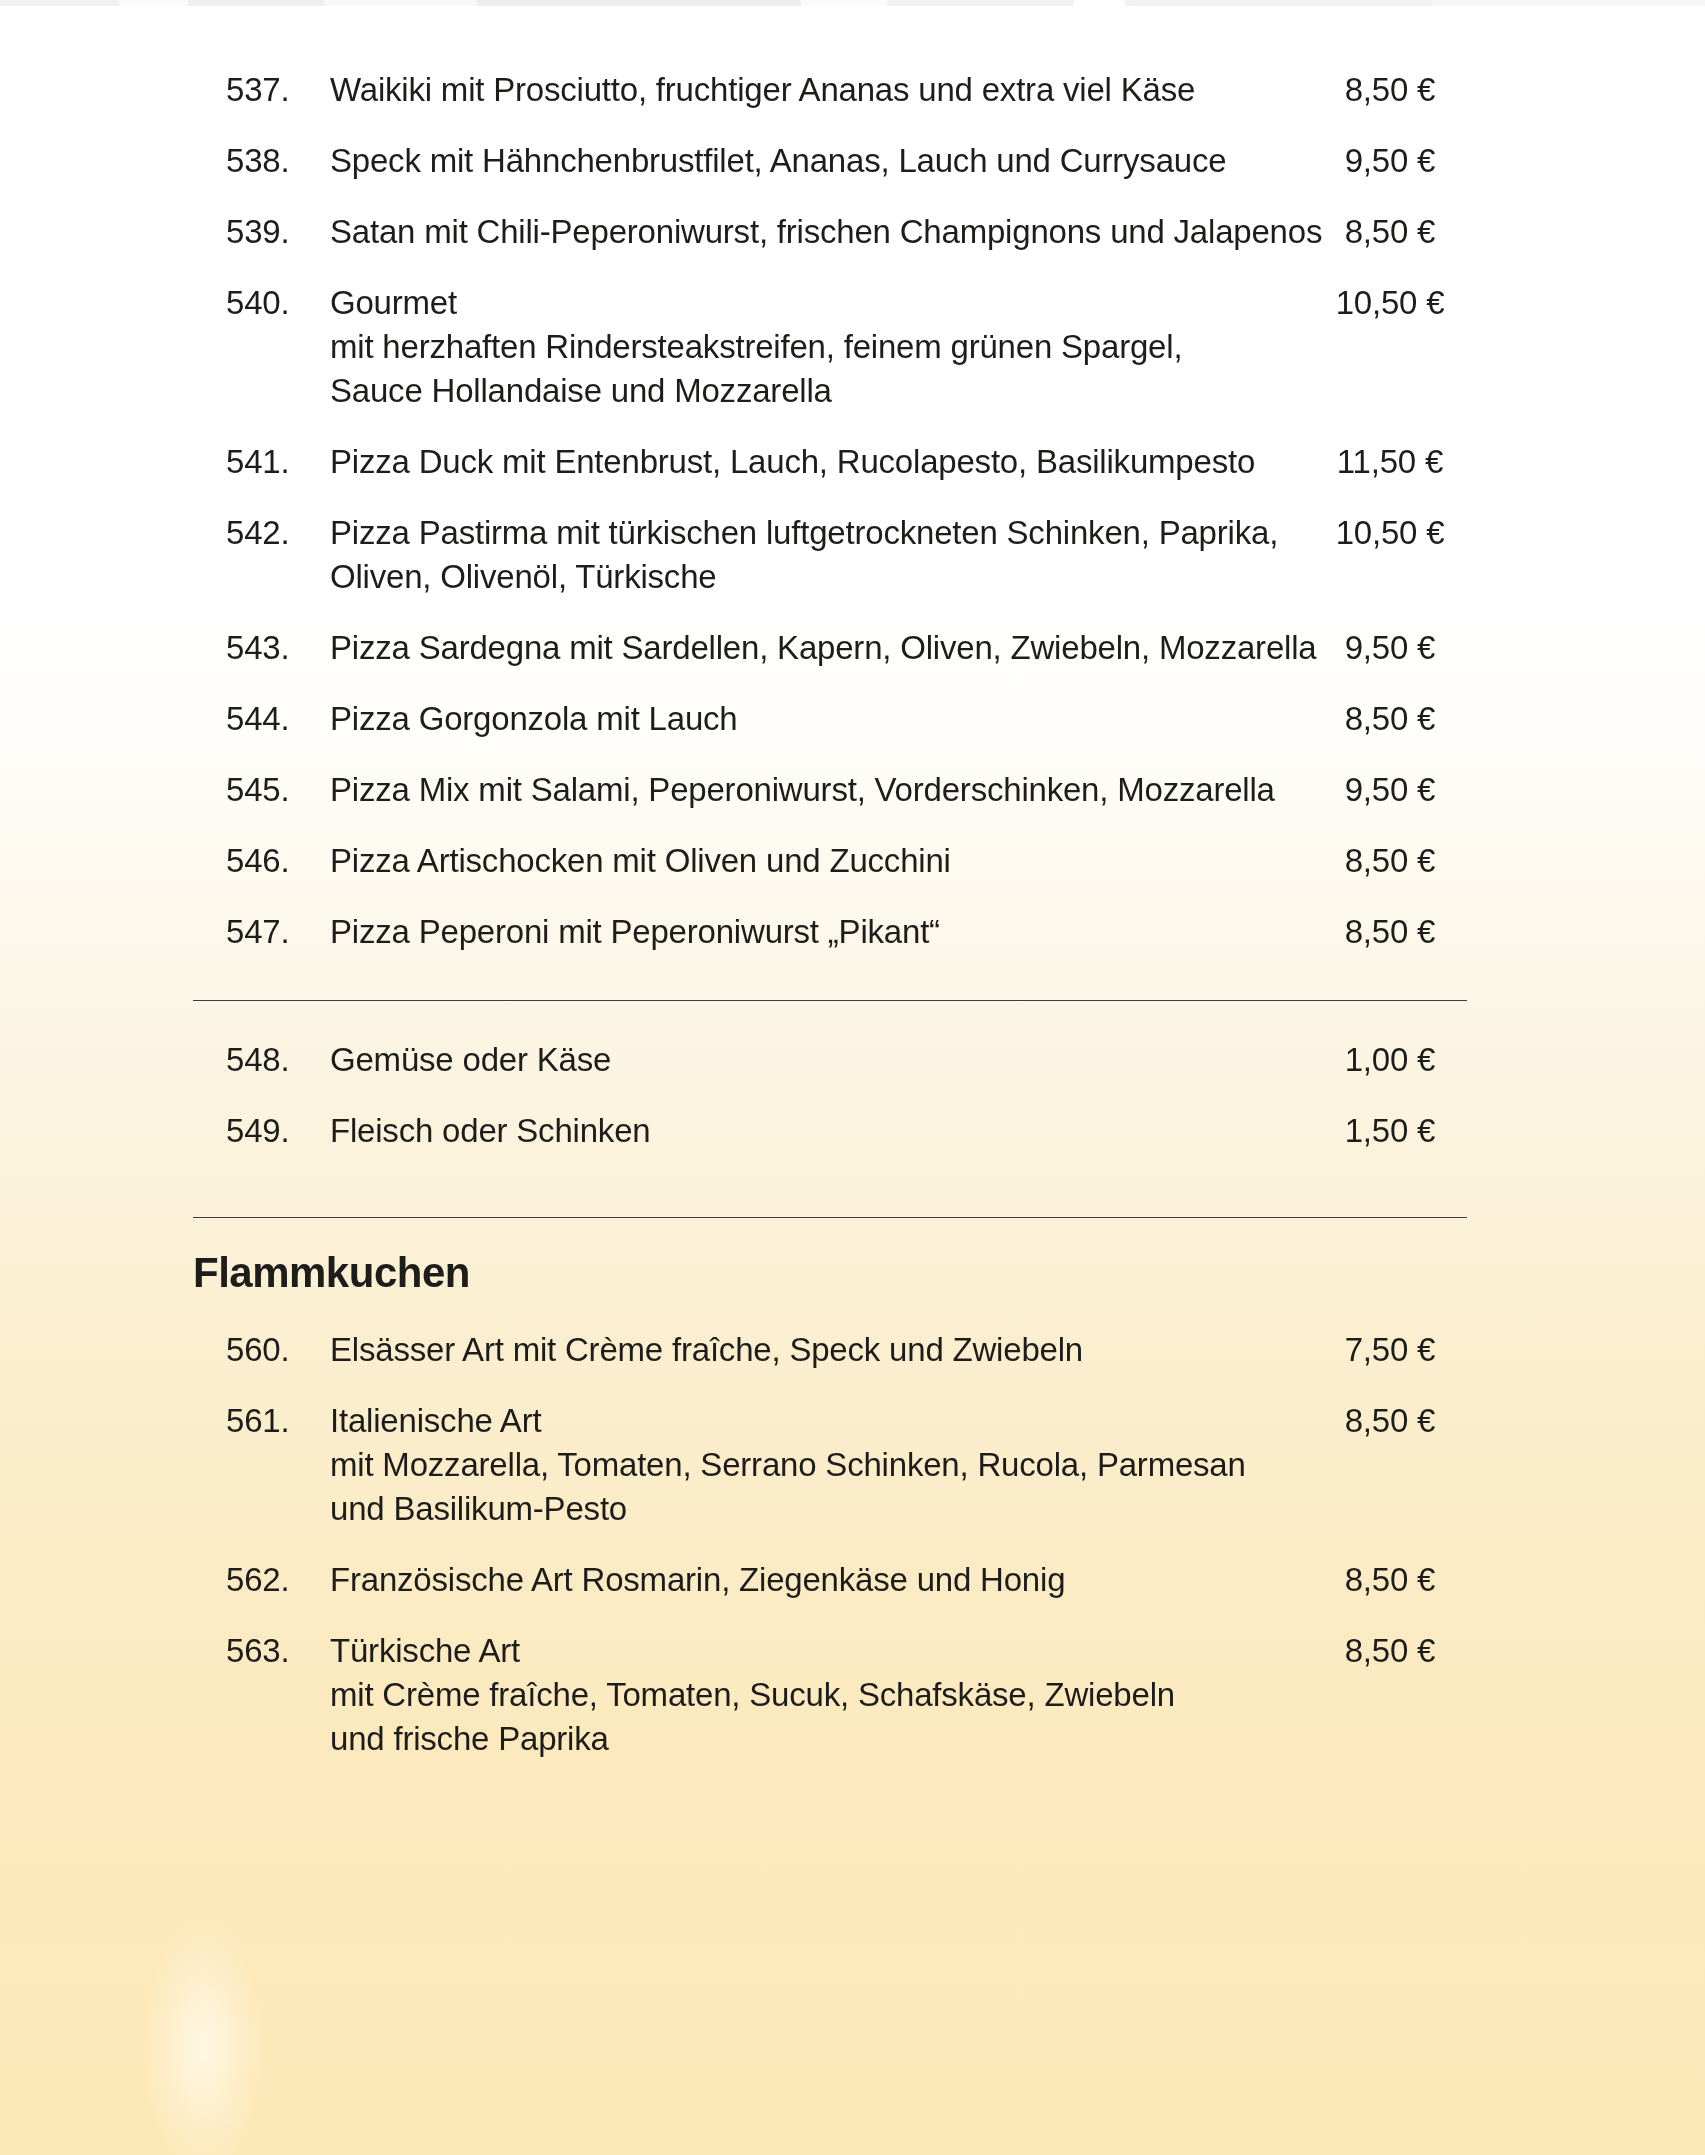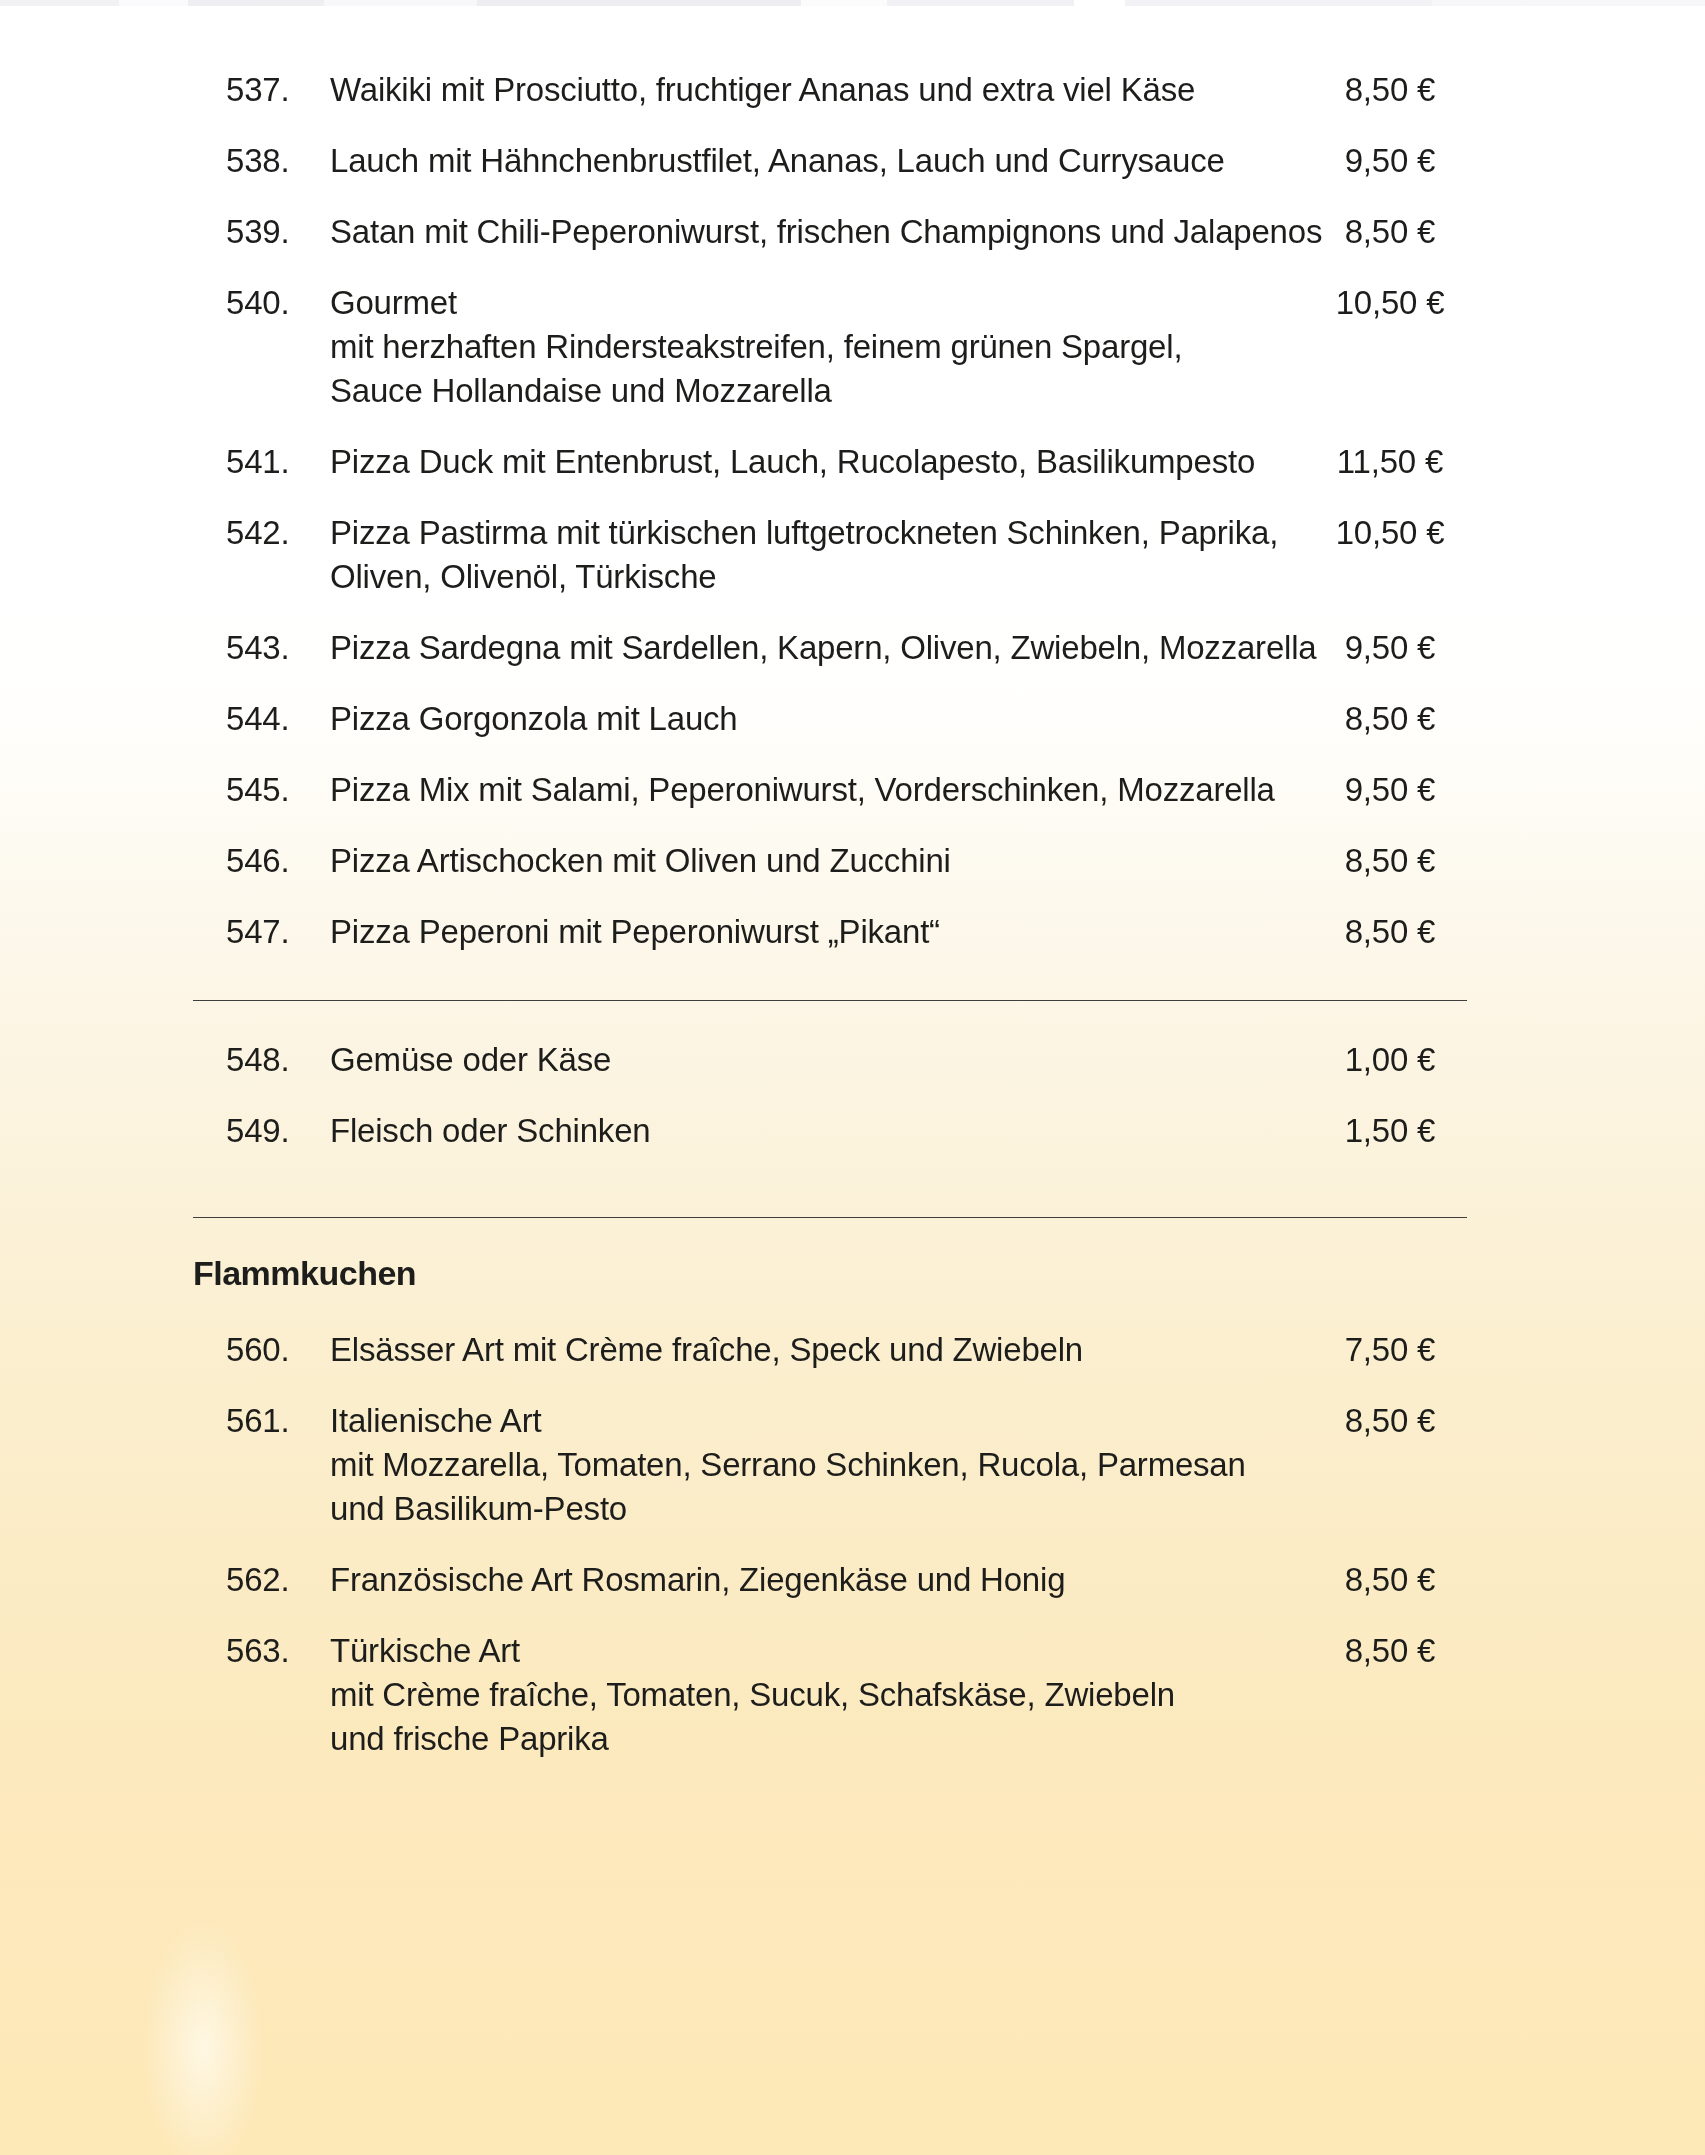--- a/index.html
+++ b/index.html
@@ -79,7 +79,7 @@
           <span class="num">538.</span>
           <div class="mid">
             <div class="first-line">
-              <span class="nm">Lauch</span>
+              <span class="nm">Speck</span>
               <span class="ds">mit Hähnchenbrustfilet, Ananas, Lauch und Currysauce</span>
             </div>
             <div></div>

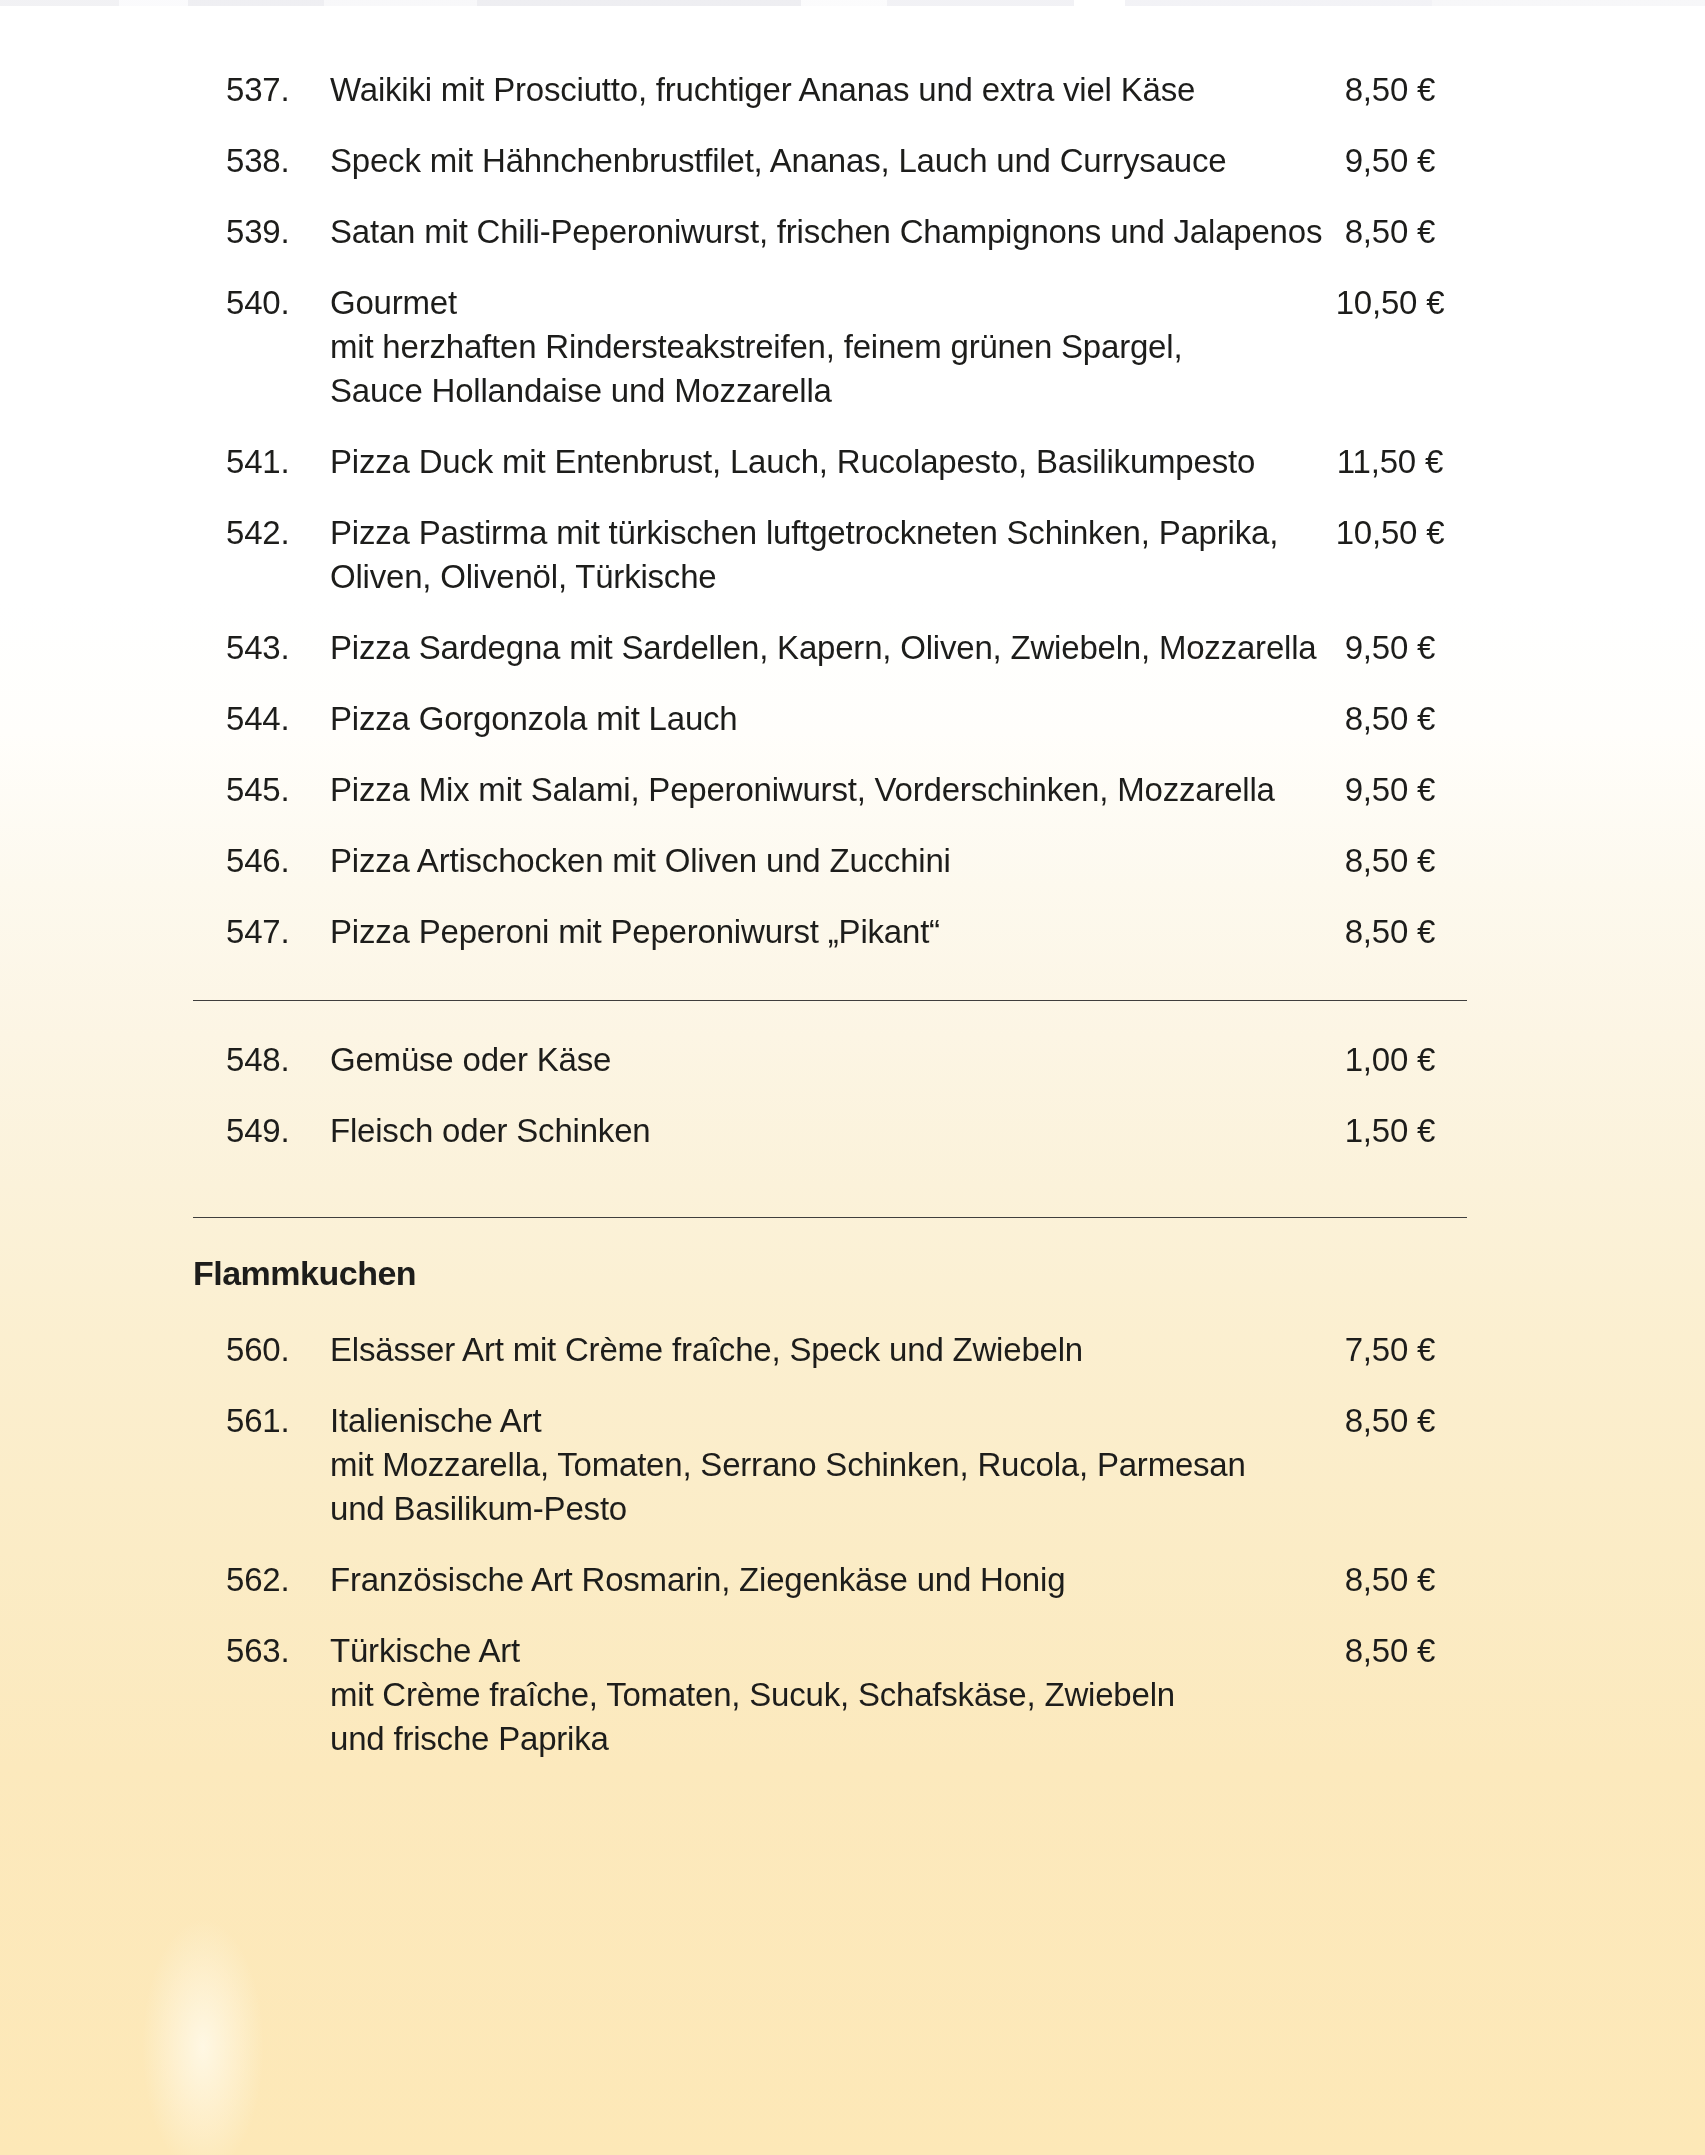--- a/index.html
+++ b/index.html
@@ -48,7 +48,7 @@
   .divider.second { margin: 64px 0 29px 0; }
   .section-label { margin-bottom: 27px; }
   .section-heading {
-    font-weight: 700; font-size: 34px; line-height: 52px;
+    font-weight: 700; font-size: 42px; line-height: 52px;
     letter-spacing: -0.5px; margin-bottom: 29px;
   }
   .desc-line { line-height: 44px; }

